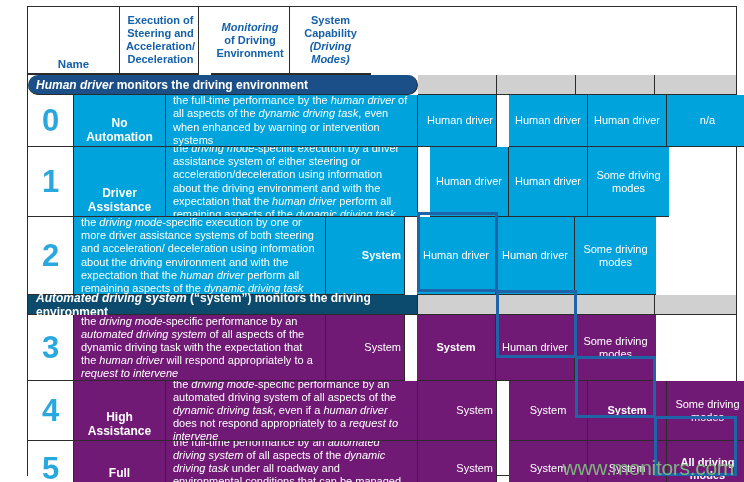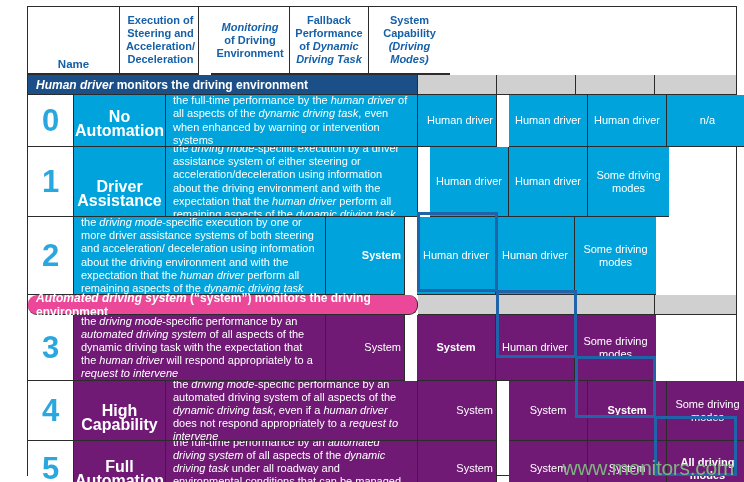--- a/index.html
+++ b/index.html
@@ -173,9 +173,6 @@
       <div class="cell c-mon hdr small">
         <span><i>Monitoring</i><br>of Driving<br>Environment</span>
       </div>
-      <div class="cell c-fall hdr small">
-        <span>Fallback<br>Performance<br>of <i>Dynamic</i><br><i>Driving Task</i></span>
-      </div>
       <div class="cell c-sys hdr small">
         <span>System<br>Capability<br><i>(Driving</i><br><i>Modes)</i></span>
       </div>

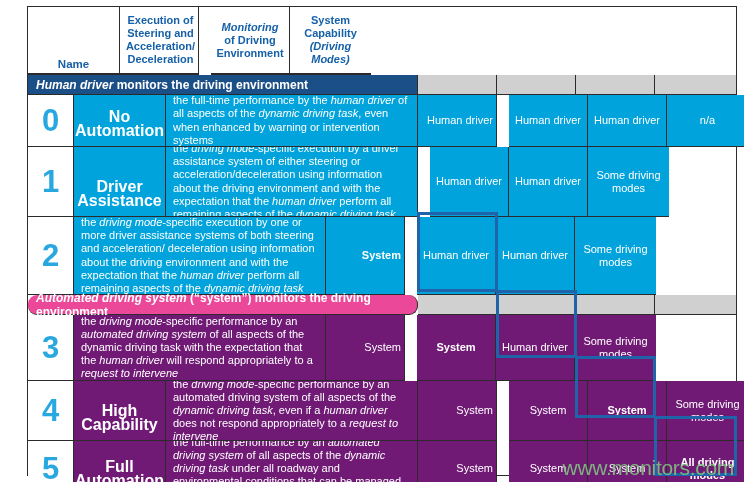--- a/index.html
+++ b/index.html
@@ -77,7 +77,7 @@
     width: 390px; flex: none;
   }
   .band-label i { font-style: italic; }
-  .band-blue { background: #1b4f87; }
+  .band-blue { background: #1b4f87; border-radius: 10px; }
   .band-green { background: #ec4899; border-radius: 9px; }
   .band-gray {
     background: #d0d0d0;

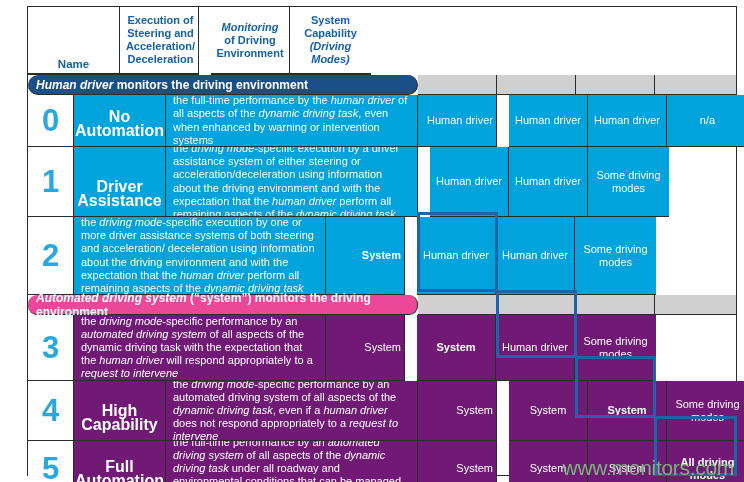--- a/index.html
+++ b/index.html
@@ -100,10 +100,10 @@
   .name-cell {
     color: #ffffff;
     font-weight: bold;
-    font-size: 16px;
+    font-size: 12px;
     line-height: 14px;
     text-align: center;
-    padding: 8px 3px;
+    padding: 2px 3px;
   }
 
   .narr-cell {

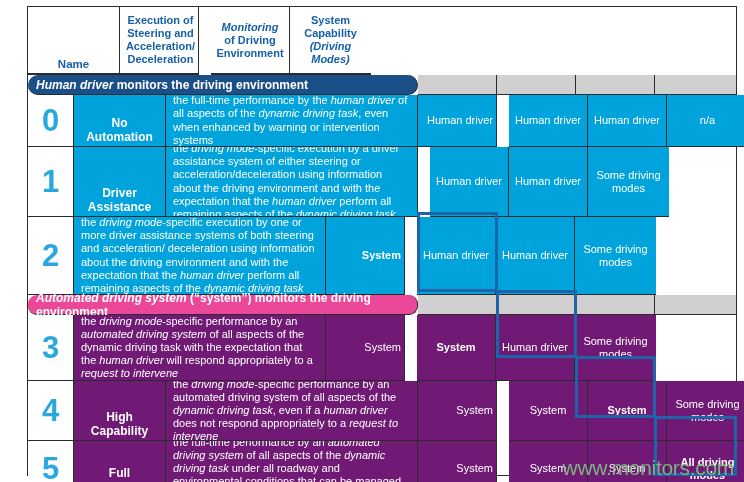--- a/index.html
+++ b/index.html
@@ -78,7 +78,7 @@
   }
   .band-label i { font-style: italic; }
   .band-blue { background: #1b4f87; border-radius: 10px; }
-  .band-green { background: #ec4899; border-radius: 9px; }
+  .band-green { background: #0c4a6e; }
   .band-gray {
     background: #d0d0d0;
     border-bottom: 1px solid #2b2b2b;

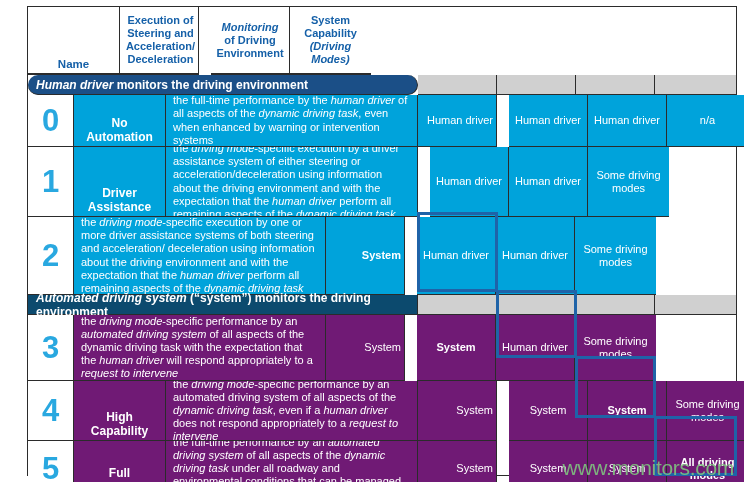--- a/index.html
+++ b/index.html
@@ -245,7 +245,7 @@
 
     <div class="row r4">
       <div class="cell c-level lvl-cell green-lvl">4</div>
-      <div class="cell c-name name-cell green-bg">High Capability</div>
+      <div class="cell c-name name-cell green-bg">High Assistance</div>
       <div class="cell c-narr narr-cell green-bg">
         <span>the <i>driving mode</i>-specific performance by an automated driving system of all aspects of the <i>dynamic driving task</i>, even if a <i>human driver</i> does not respond appropriately to a <i>request to intervene</i></span>
       </div>

